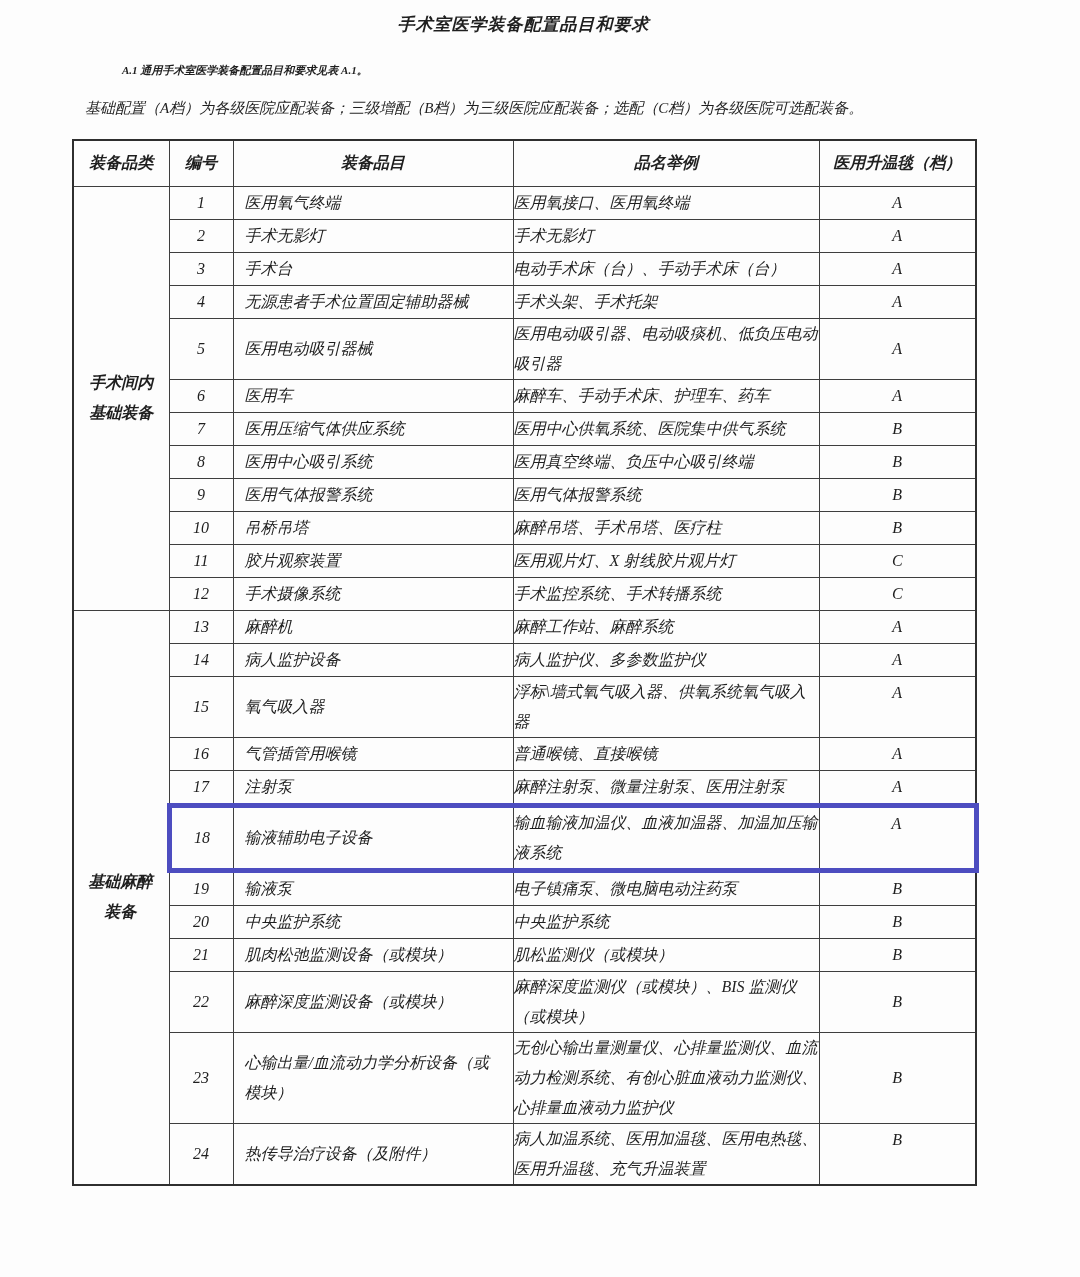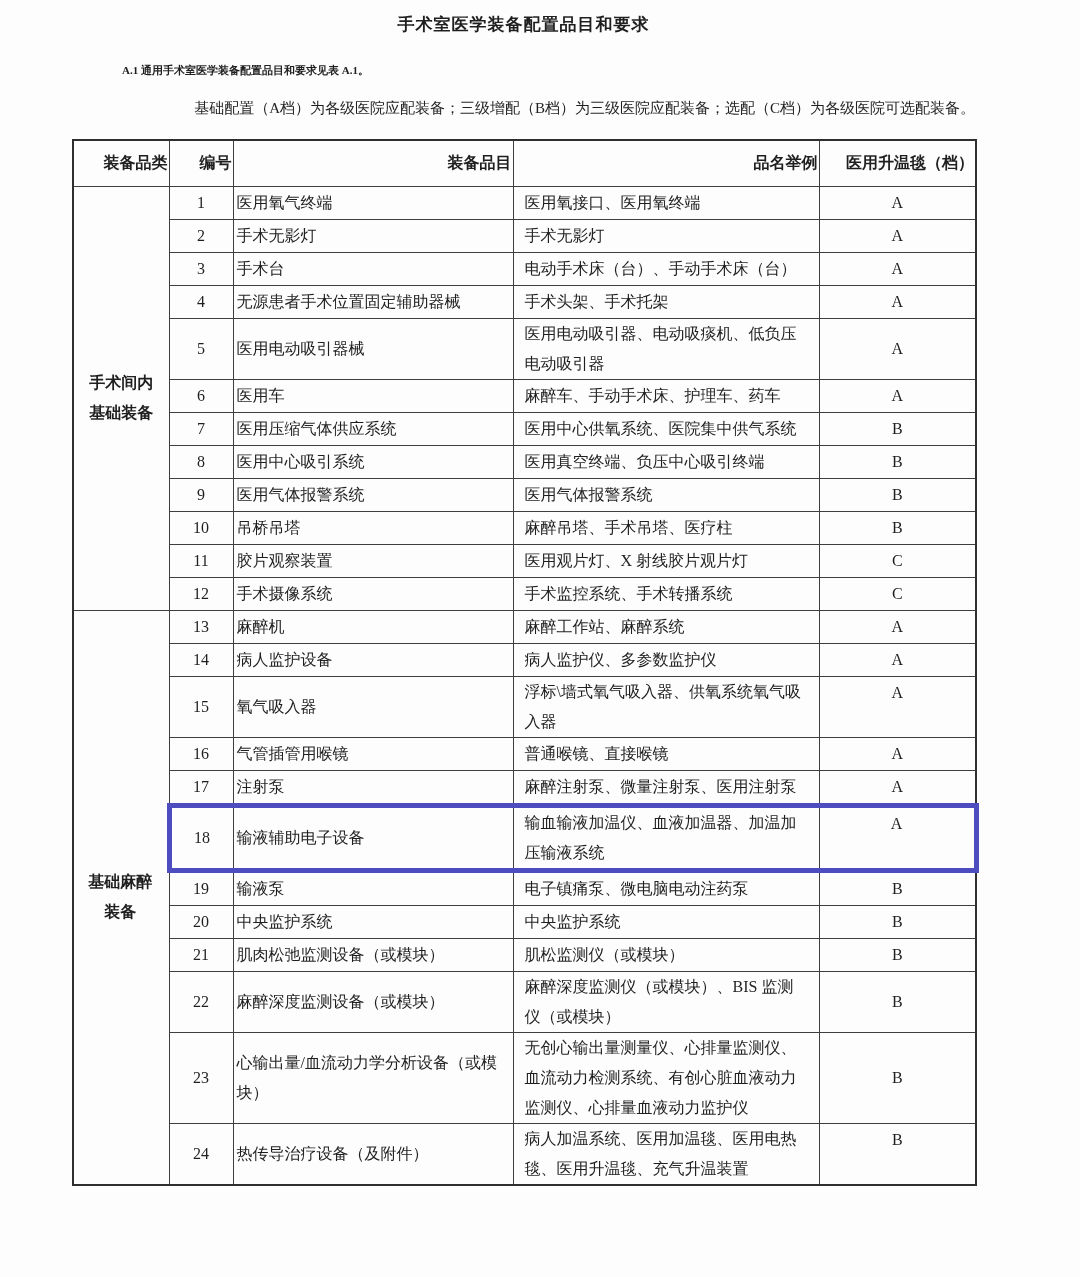--- a/index.html
+++ b/index.html
@@ -17,6 +17,7 @@
     margin-left: 72px;
     width: 903px;
     padding-top: 13px;
+    font-style: italic;
   }
   .title {
     margin: 0;

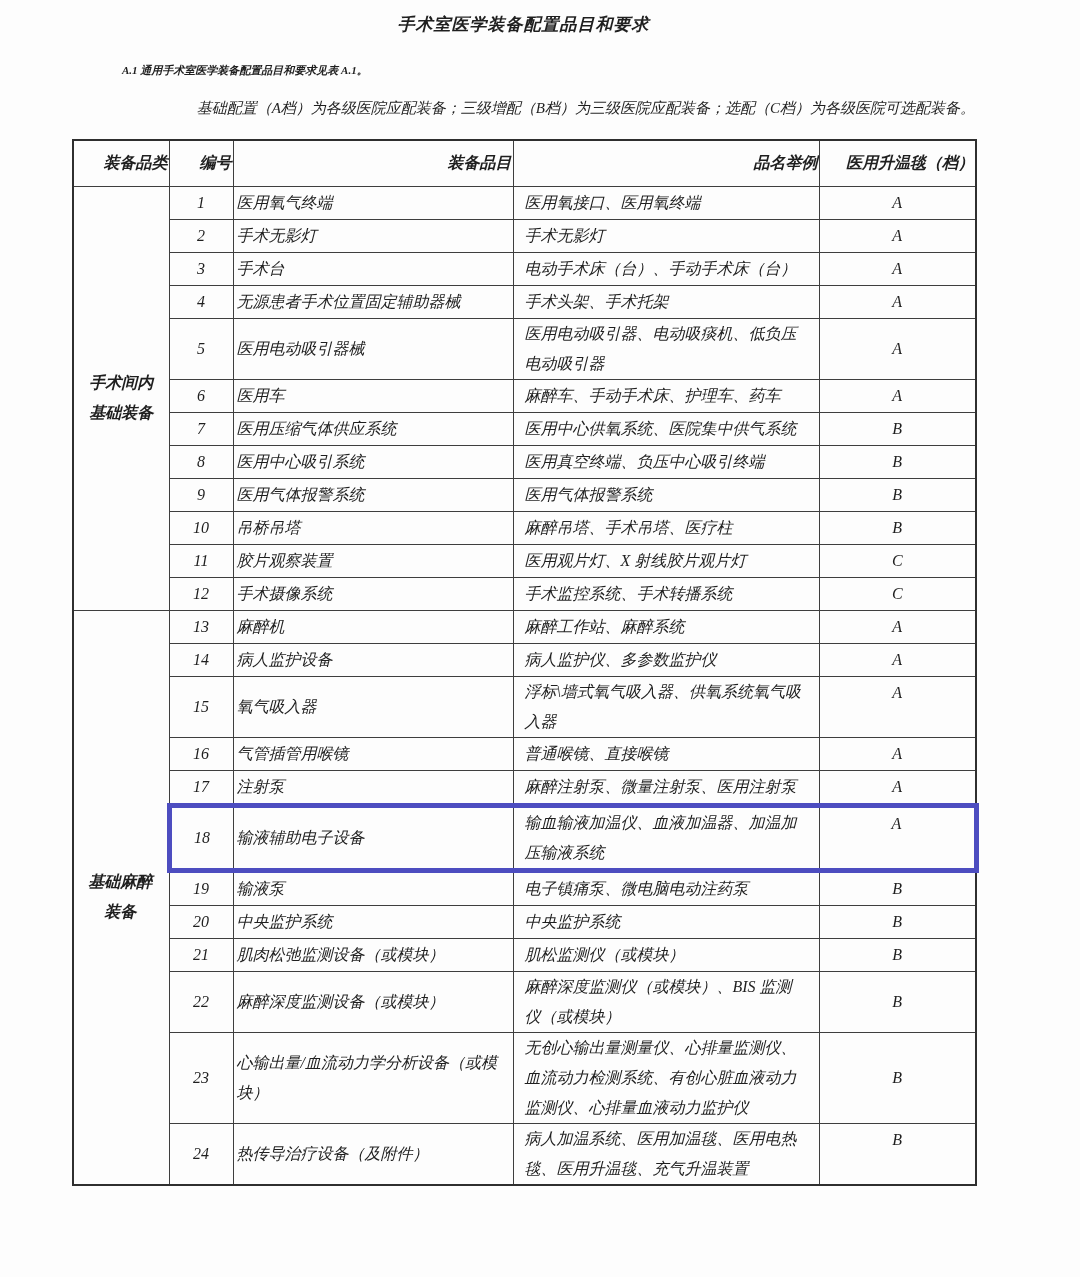--- a/index.html
+++ b/index.html
@@ -44,7 +44,6 @@
     padding-left: 13px;
     font-size: 15px;
     font-weight: normal;
-    text-align: right;
   }
   table.equip {
     margin-top: 21px;

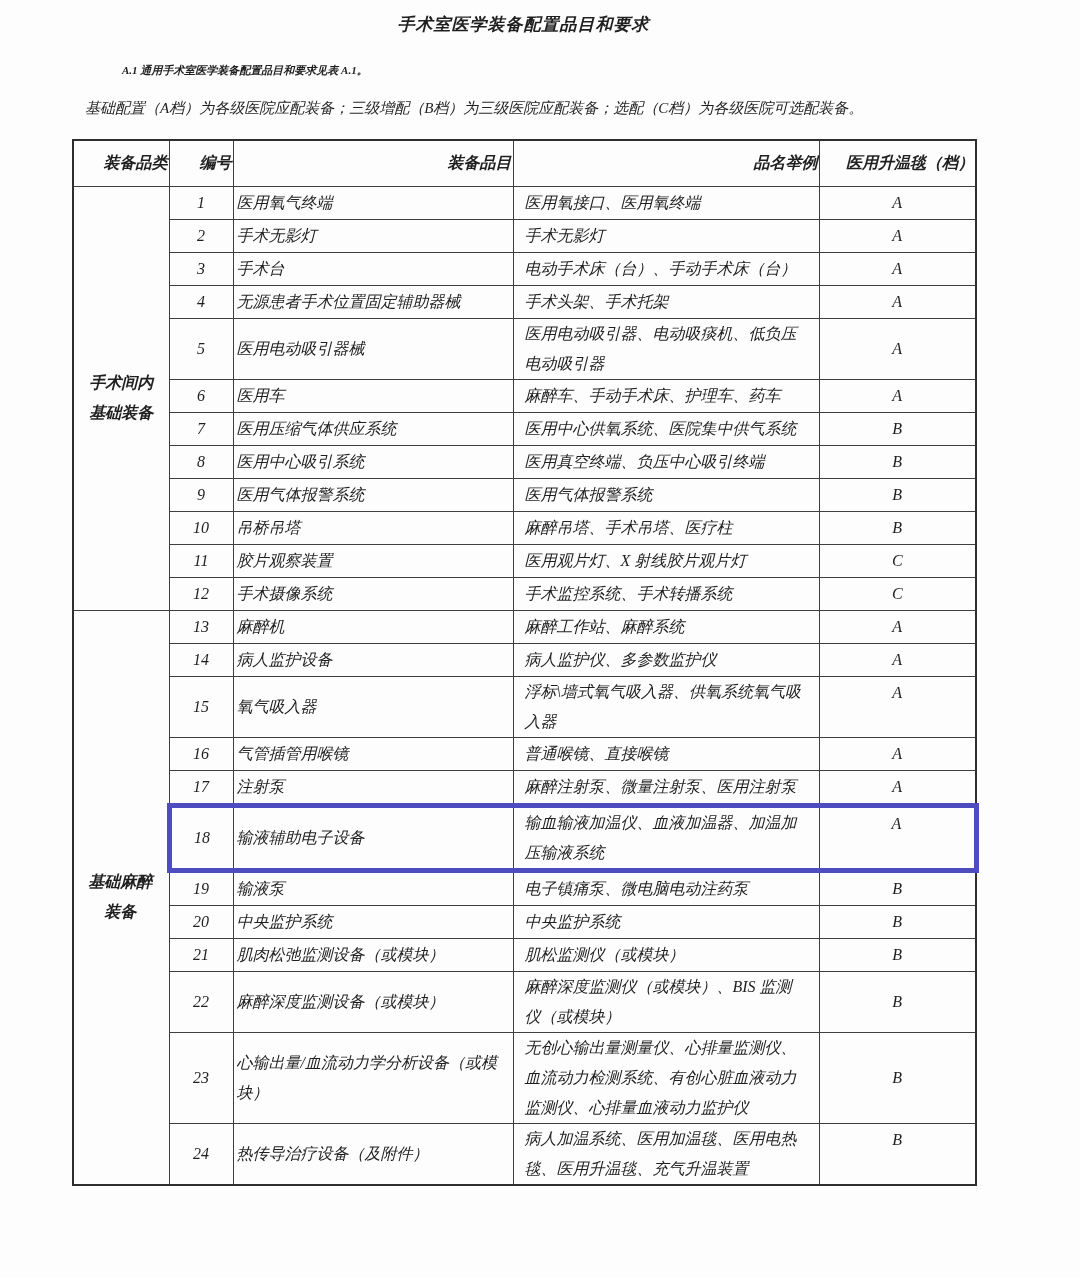--- a/index.html
+++ b/index.html
@@ -59,7 +59,7 @@
   }
   .equip thead th {
     height: 46px;
-    text-align: right;
+    text-align: center;
     vertical-align: middle;
     font-weight: bold;
   }

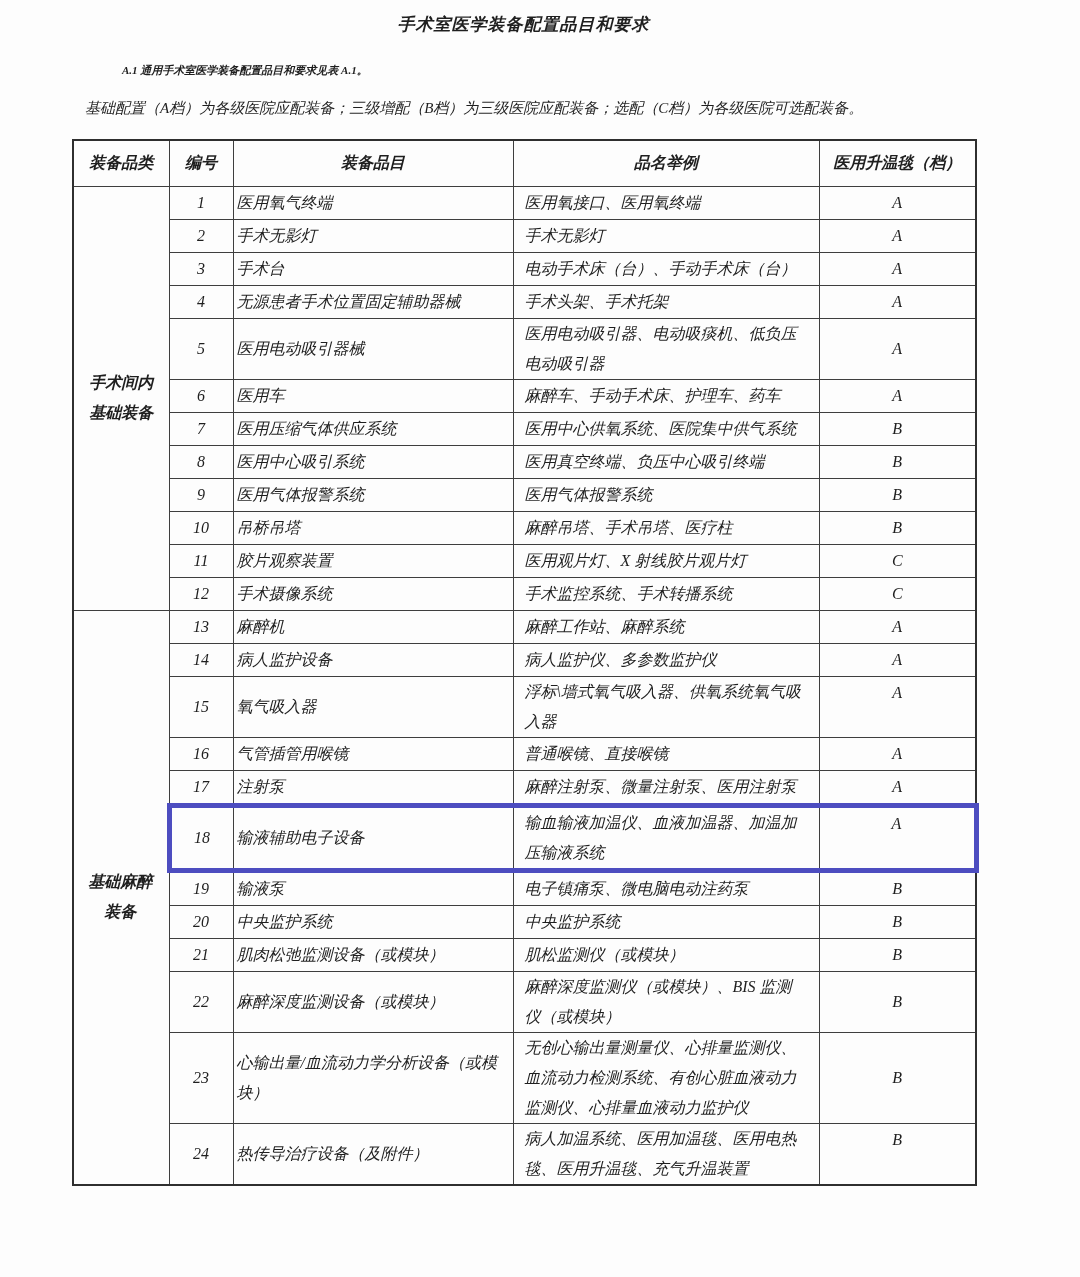--- a/index.html
+++ b/index.html
@@ -76,7 +76,7 @@
     margin-top: 8px;
   }
   td.no { text-align: center; }
-  td.item { padding: 0 3px; text-align: left; }
+  td.item { padding: 0 11px; text-align: left; }
   td.ex { padding: 0 11px; text-align: left; }
   td.grade { text-align: center; }
   td.grade.top { vertical-align: top; }

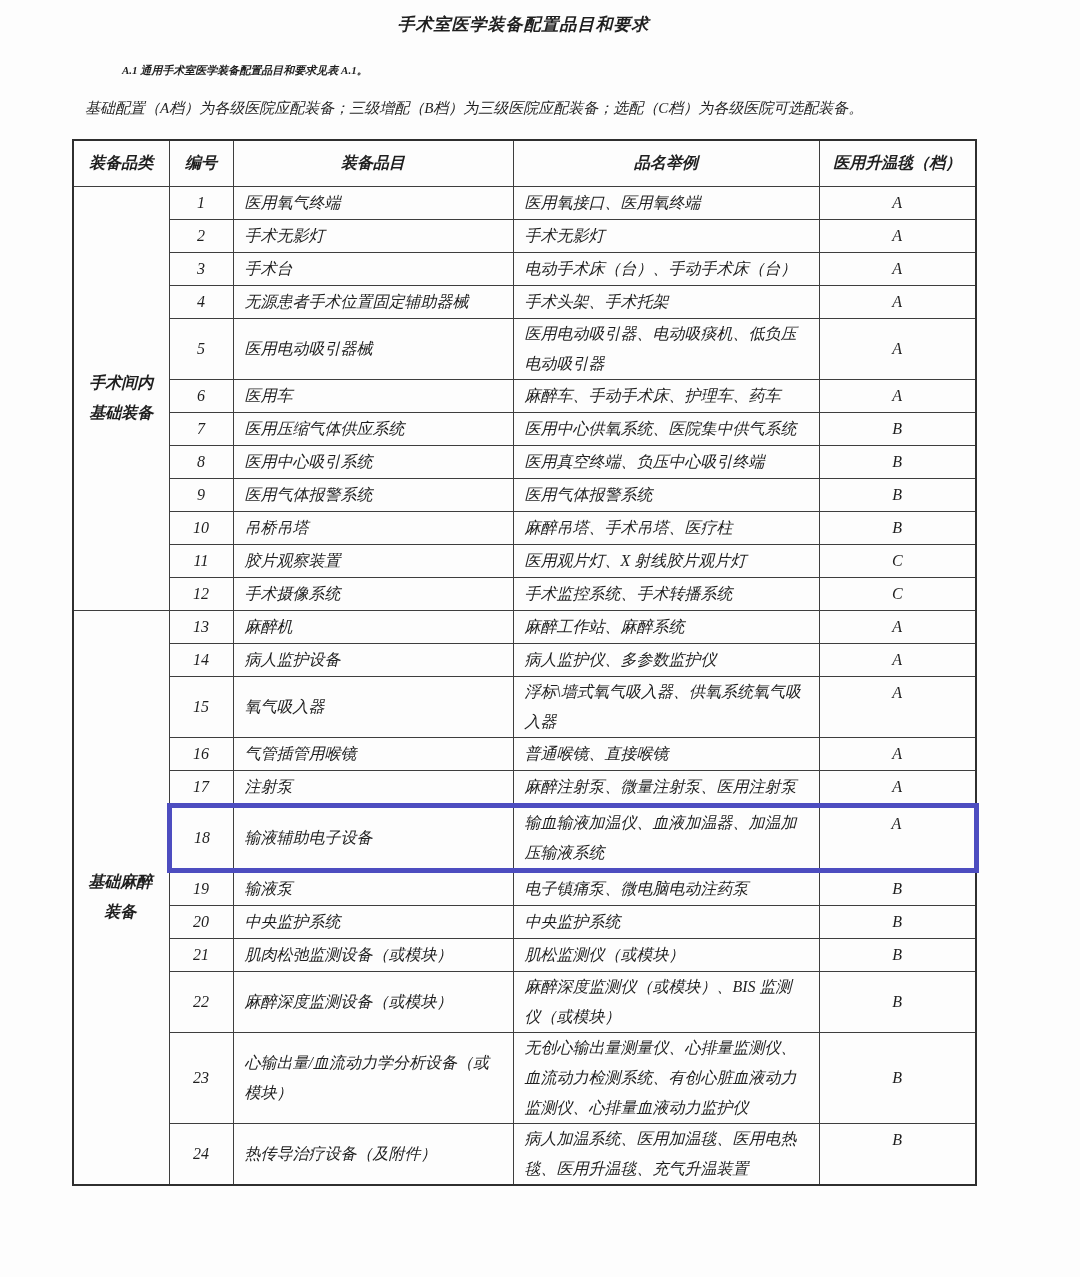--- a/index.html
+++ b/index.html
@@ -77,7 +77,7 @@
   }
   td.no { text-align: center; }
   td.item { padding: 0 11px; text-align: left; }
-  td.ex { padding: 0 11px; text-align: left; }
+  td.ex { padding: 0 0; text-align: left; }
   td.grade { text-align: center; }
   td.grade.top { vertical-align: top; }
   tr.hl td { border-top: 5px solid var(--hl, #4d4dc0); border-bottom: 5px solid var(--hl, #4d4dc0); }

